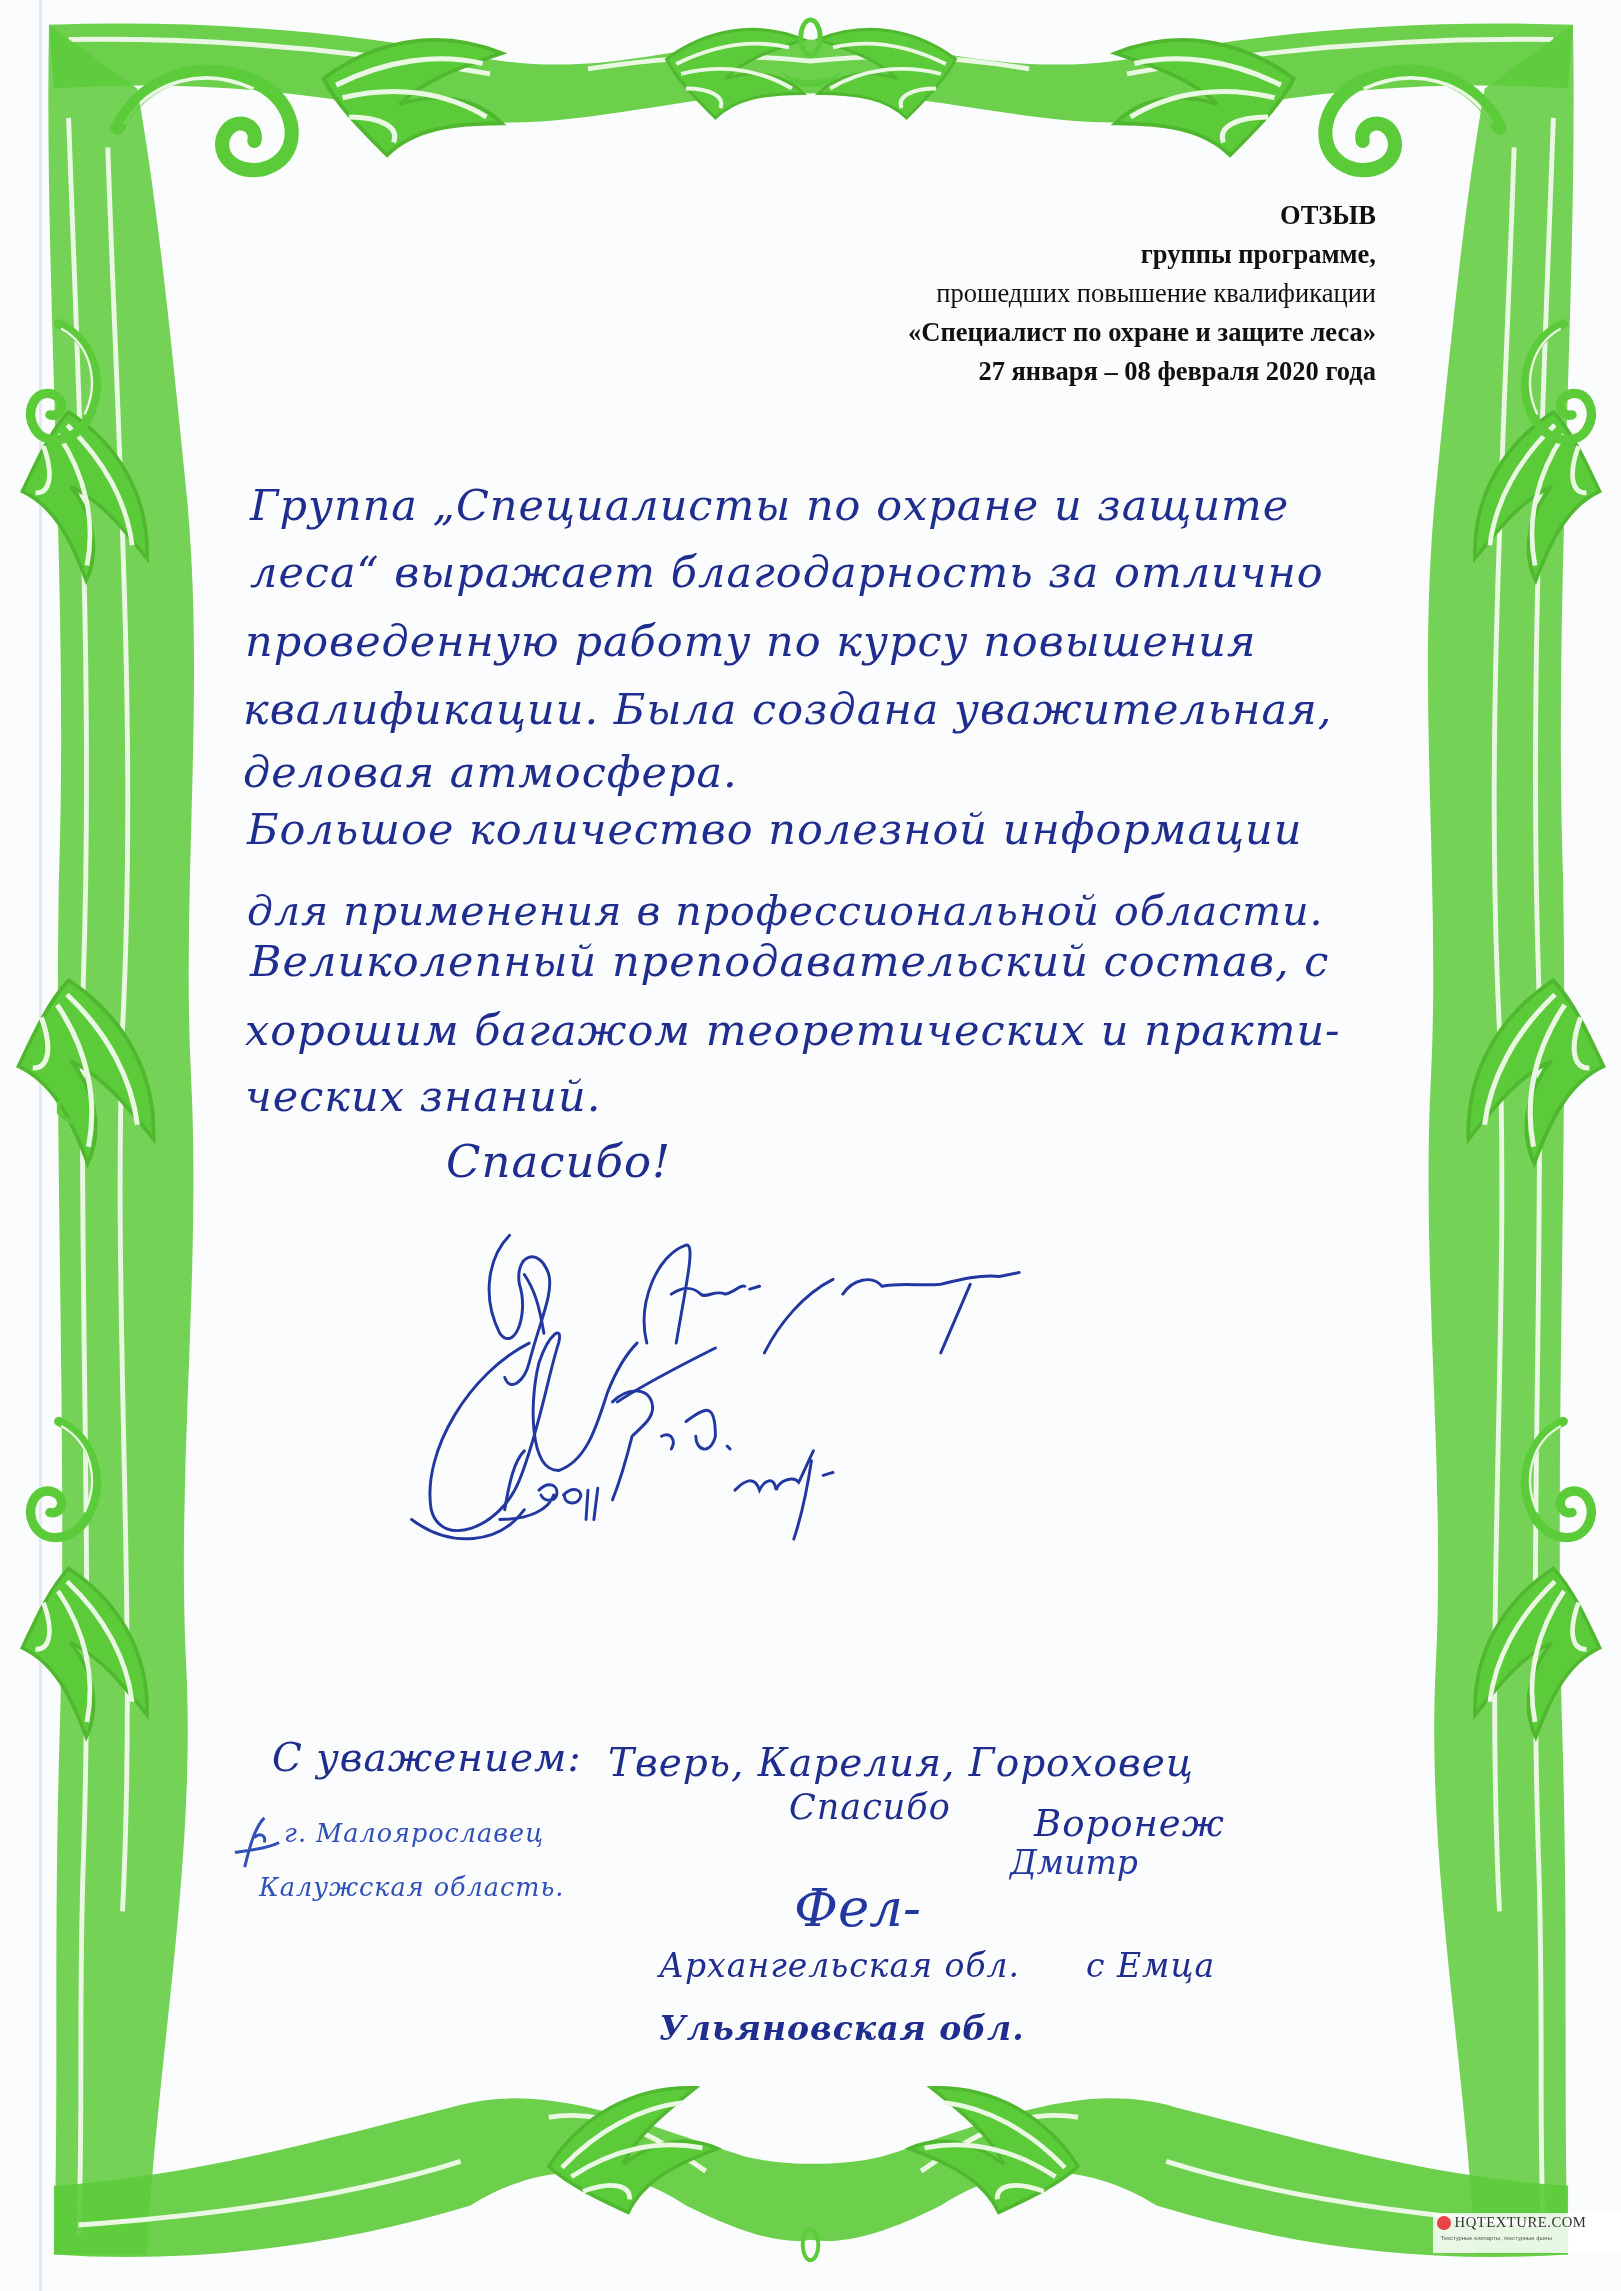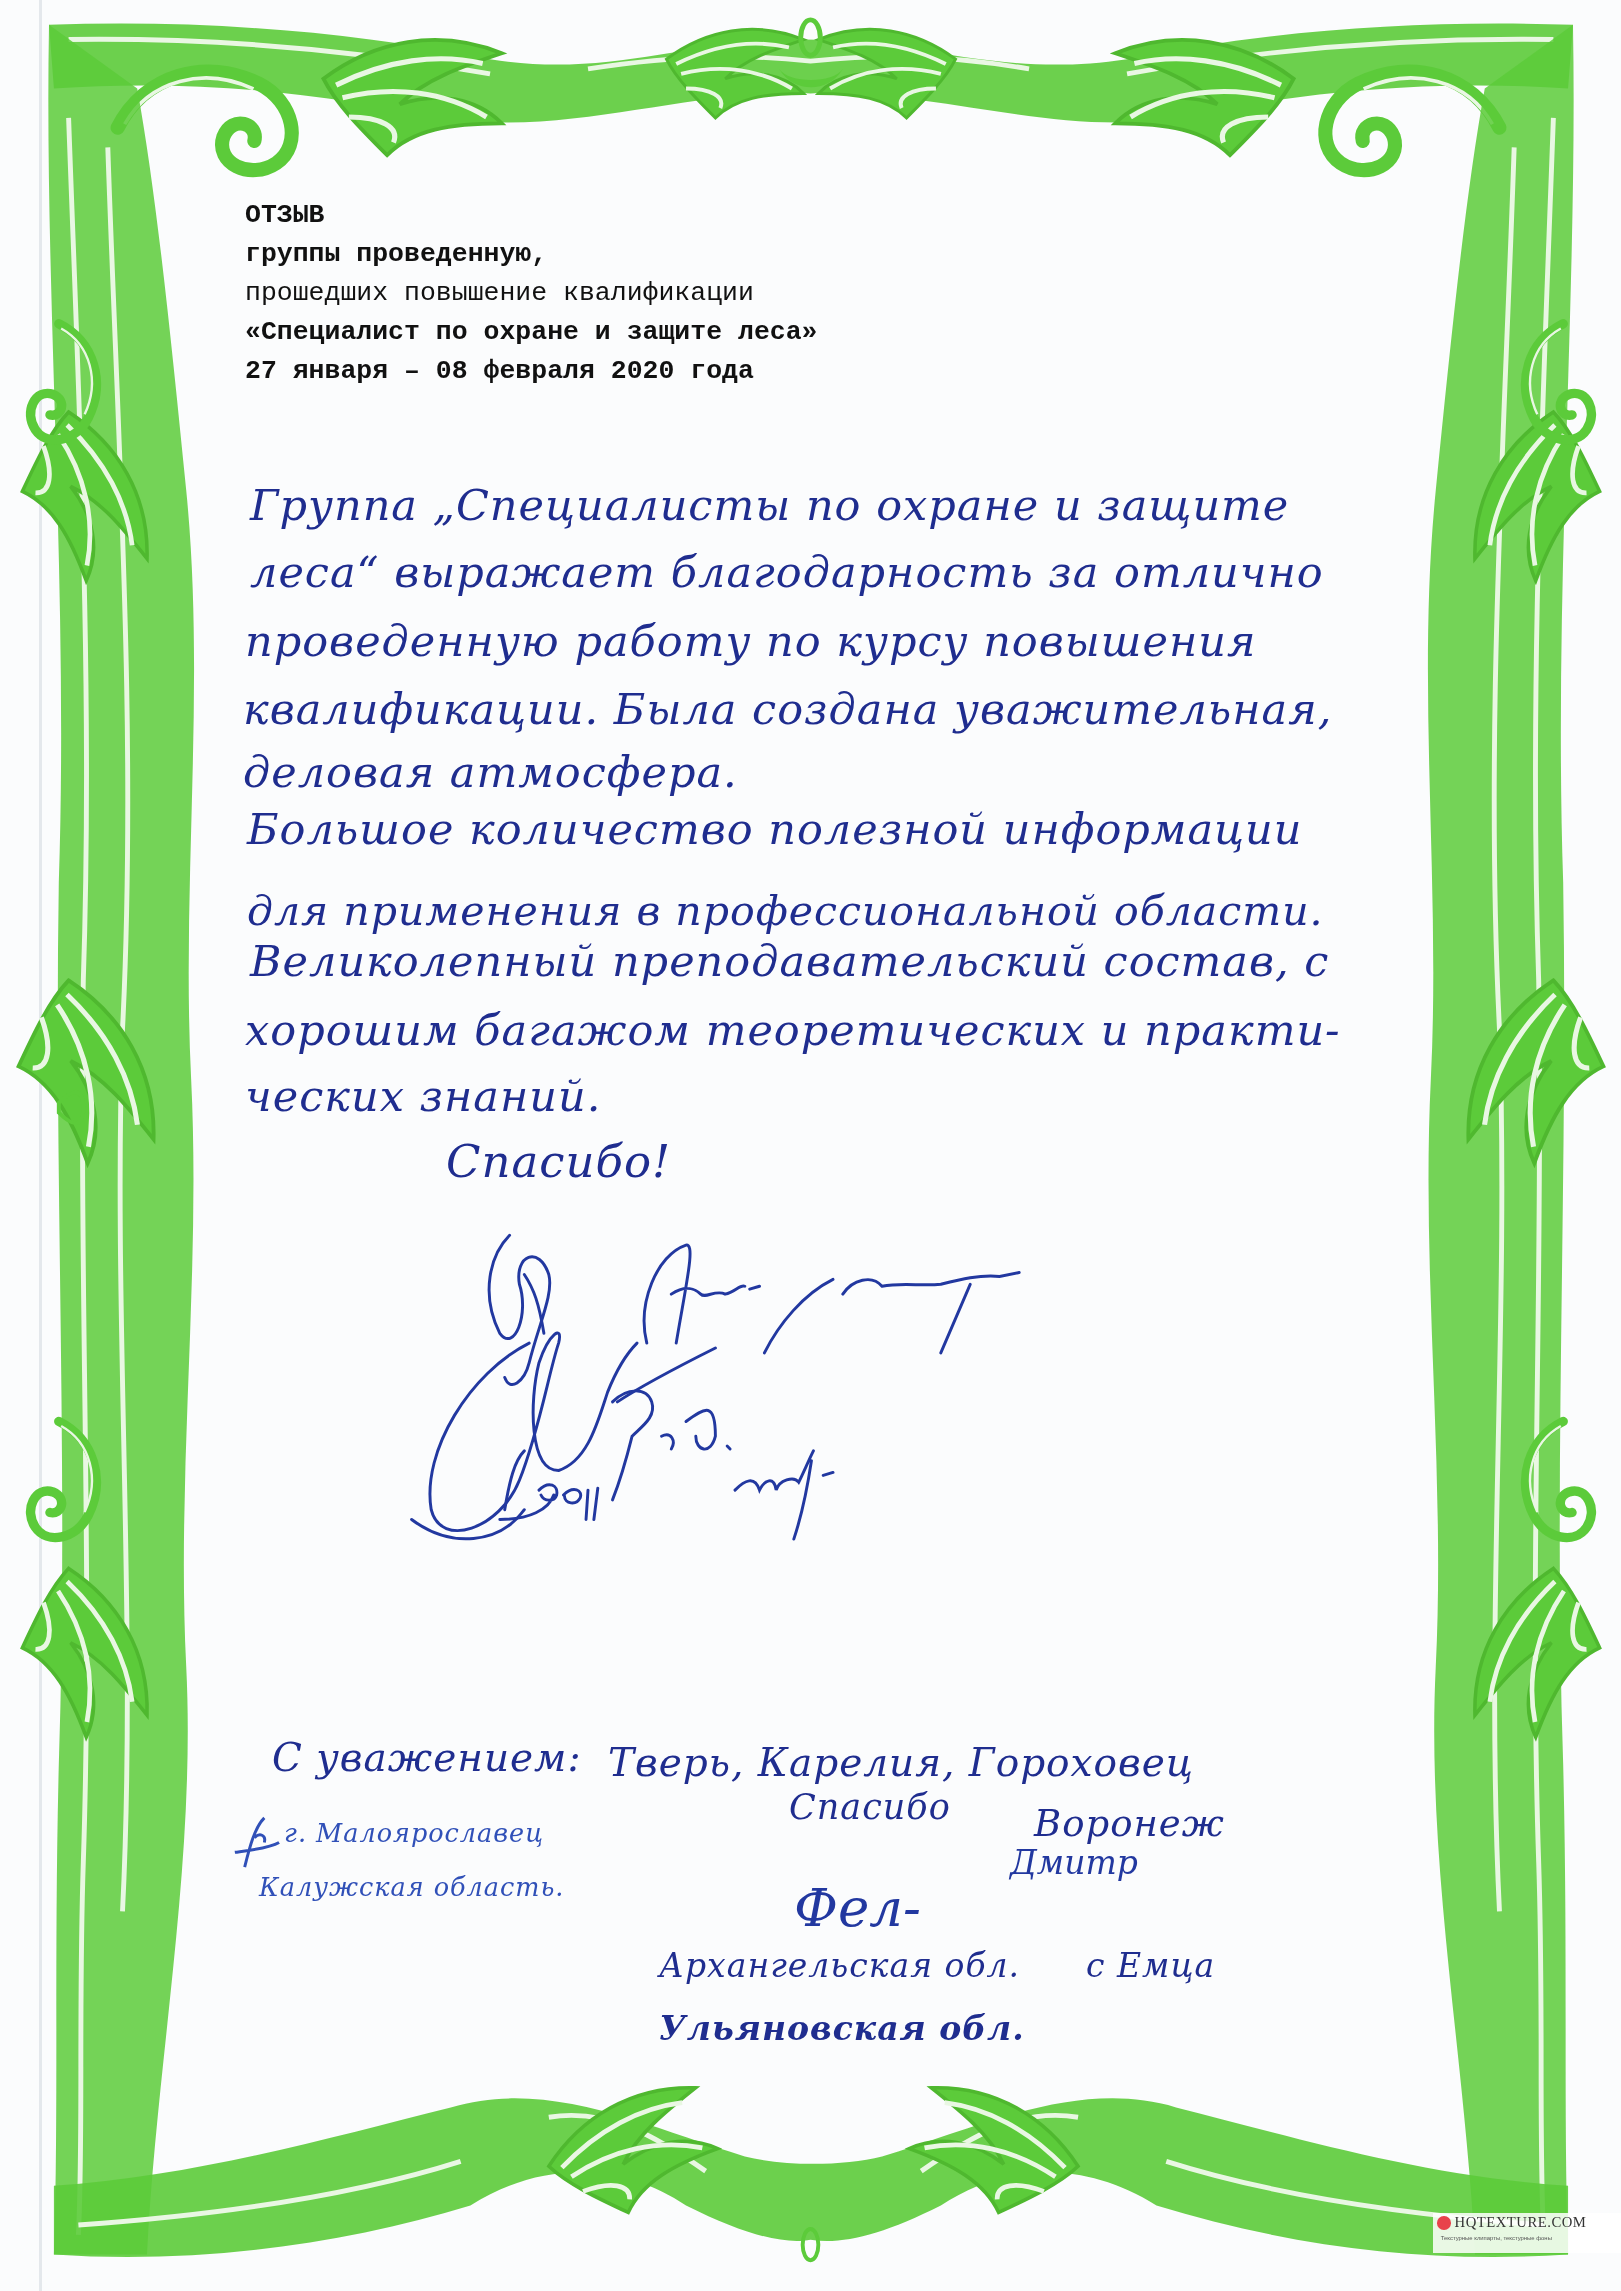--- a/index.html
+++ b/index.html
@@ -35,9 +35,9 @@
       left: 245px;
       width: 1131px;
       top: 196px;
-      text-align: left;
+      text-align: right;
       color: #111;
-      font-family: Liberation Mono, monospace;
+      font-family: Liberation Serif, serif;
       font-size: 26.5px;
       line-height: 39px;
     }

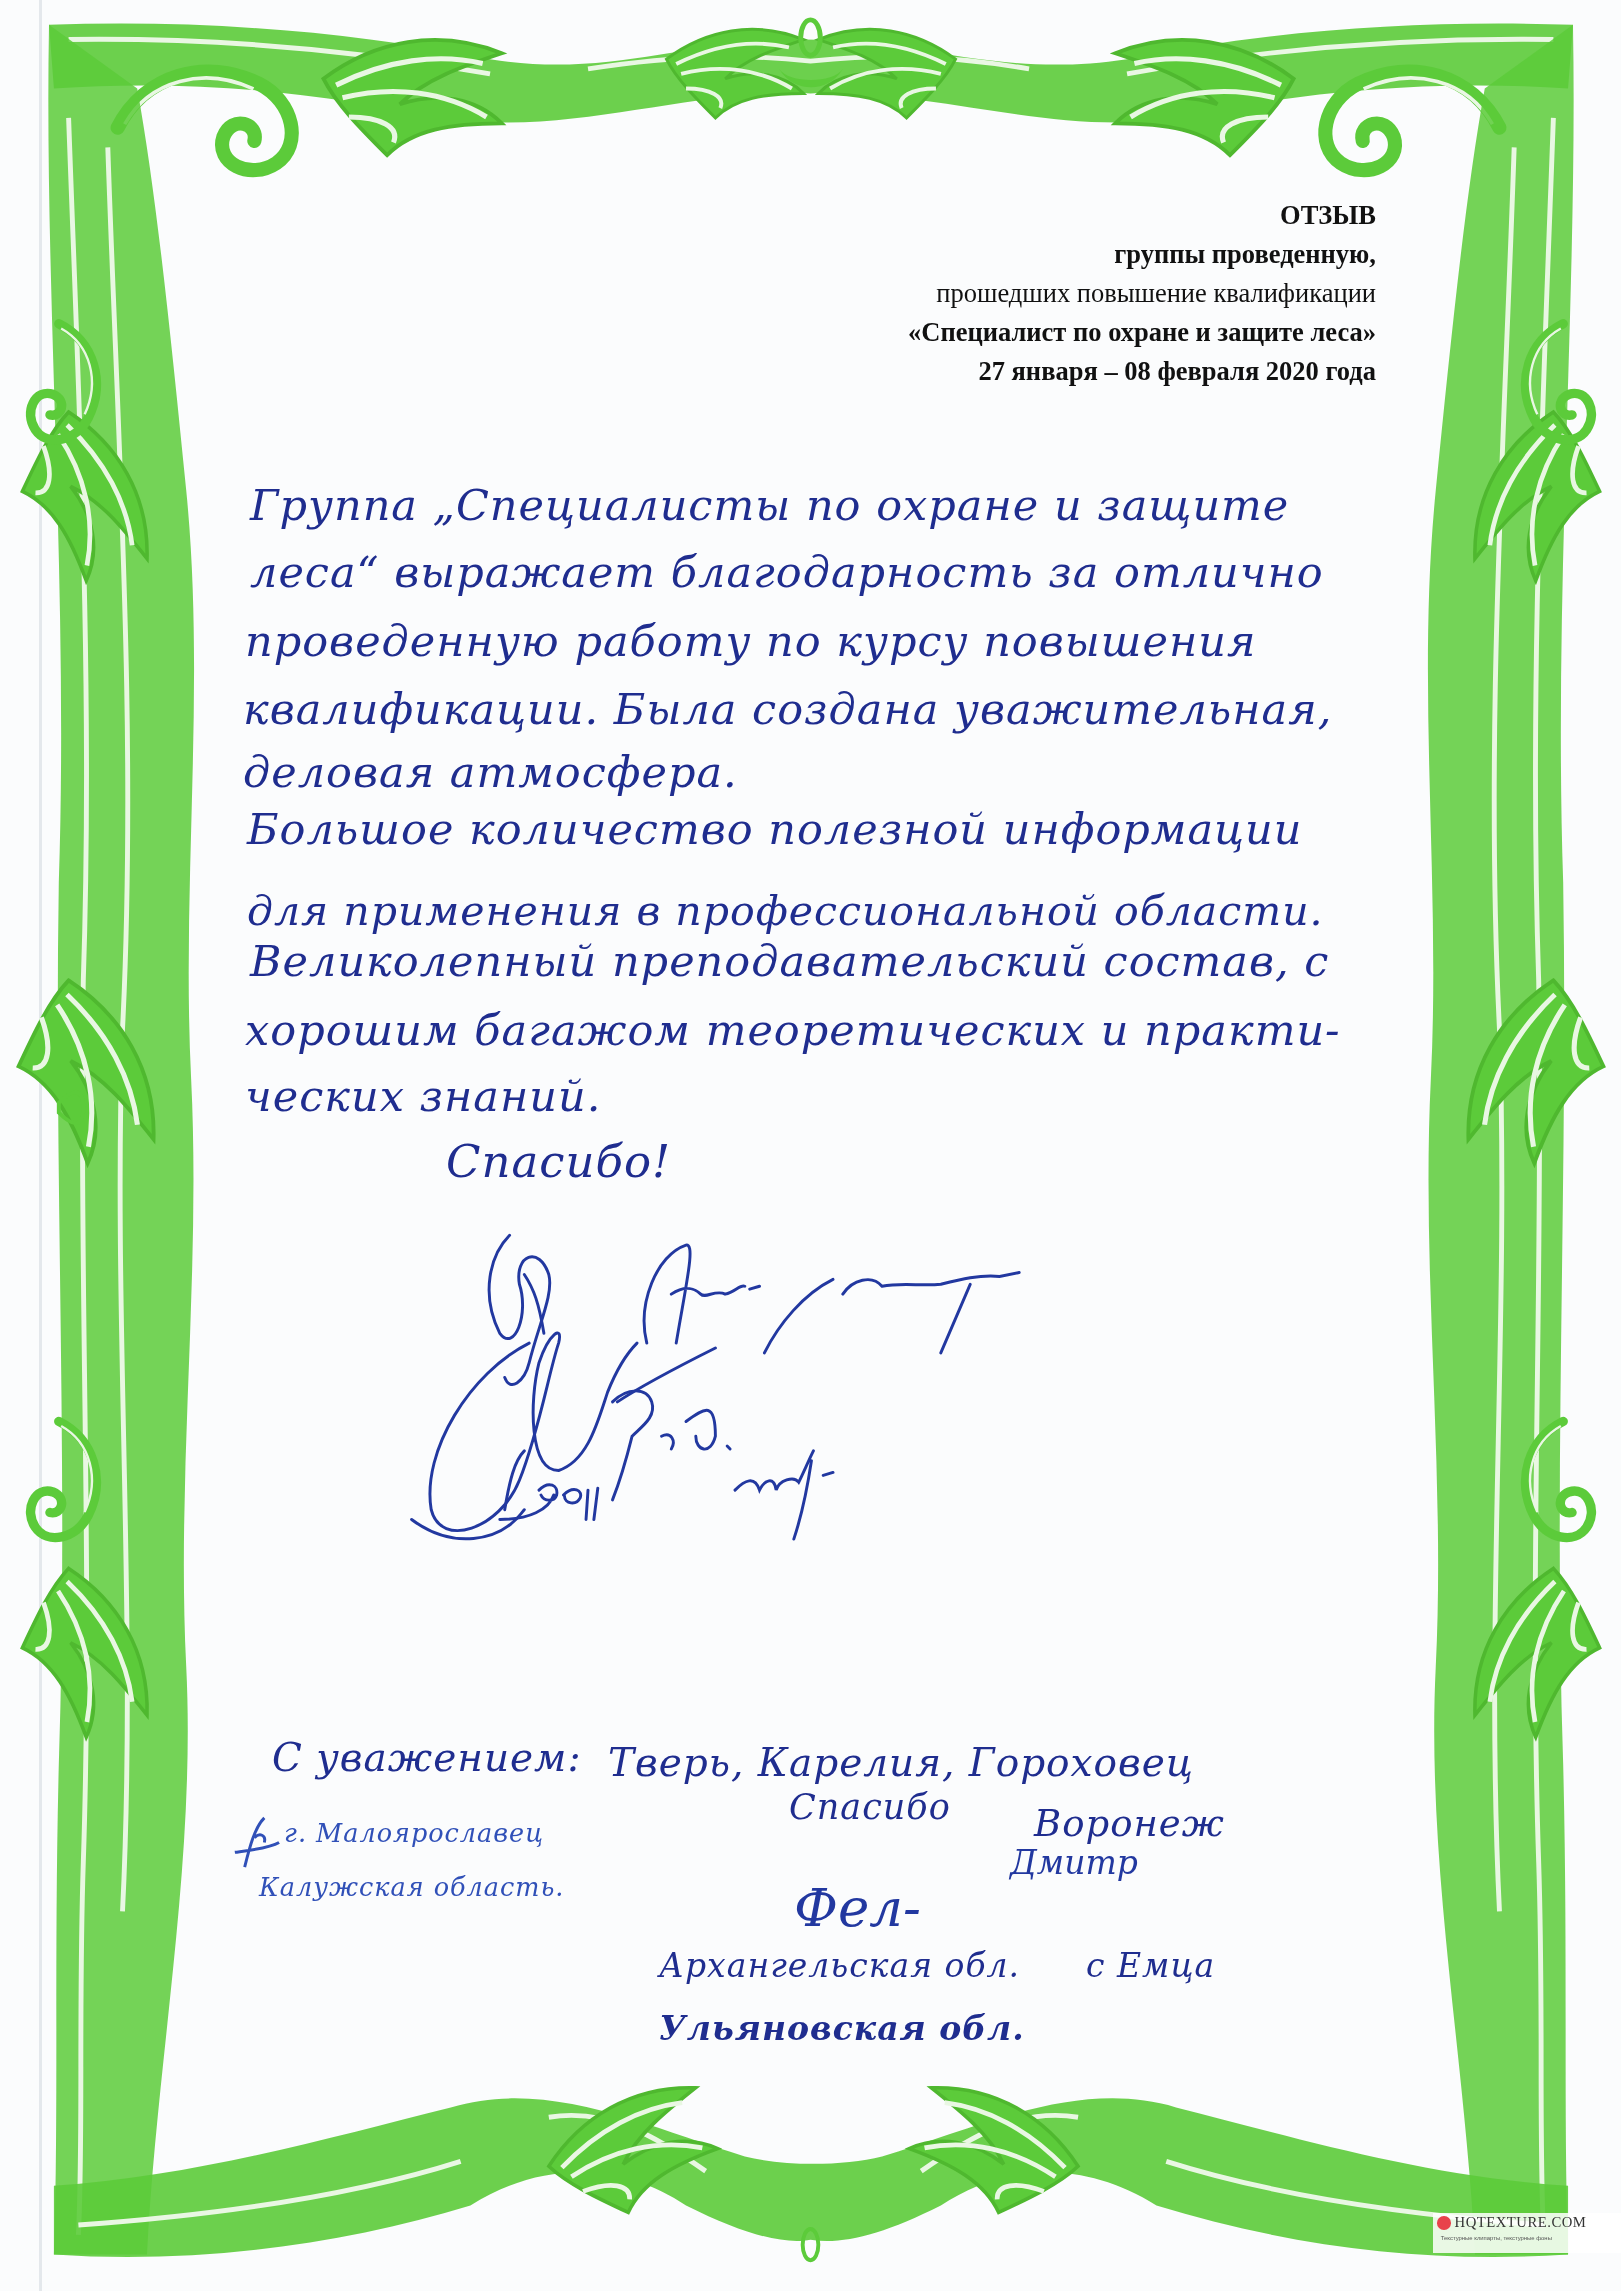--- a/index.html
+++ b/index.html
@@ -154,7 +154,7 @@
 
 <div class="heading">
   <span class="line b">ОТЗЫВ</span>
-  <span class="line b">группы проведенную,</span>
+  <span class="line b">группы программе,</span>
   <span class="line">прошедших повышение квалификации</span>
   <span class="line b">«Специалист по охране и защите леса»</span>
   <span class="line b">27 января – 08 февраля 2020 года</span>

